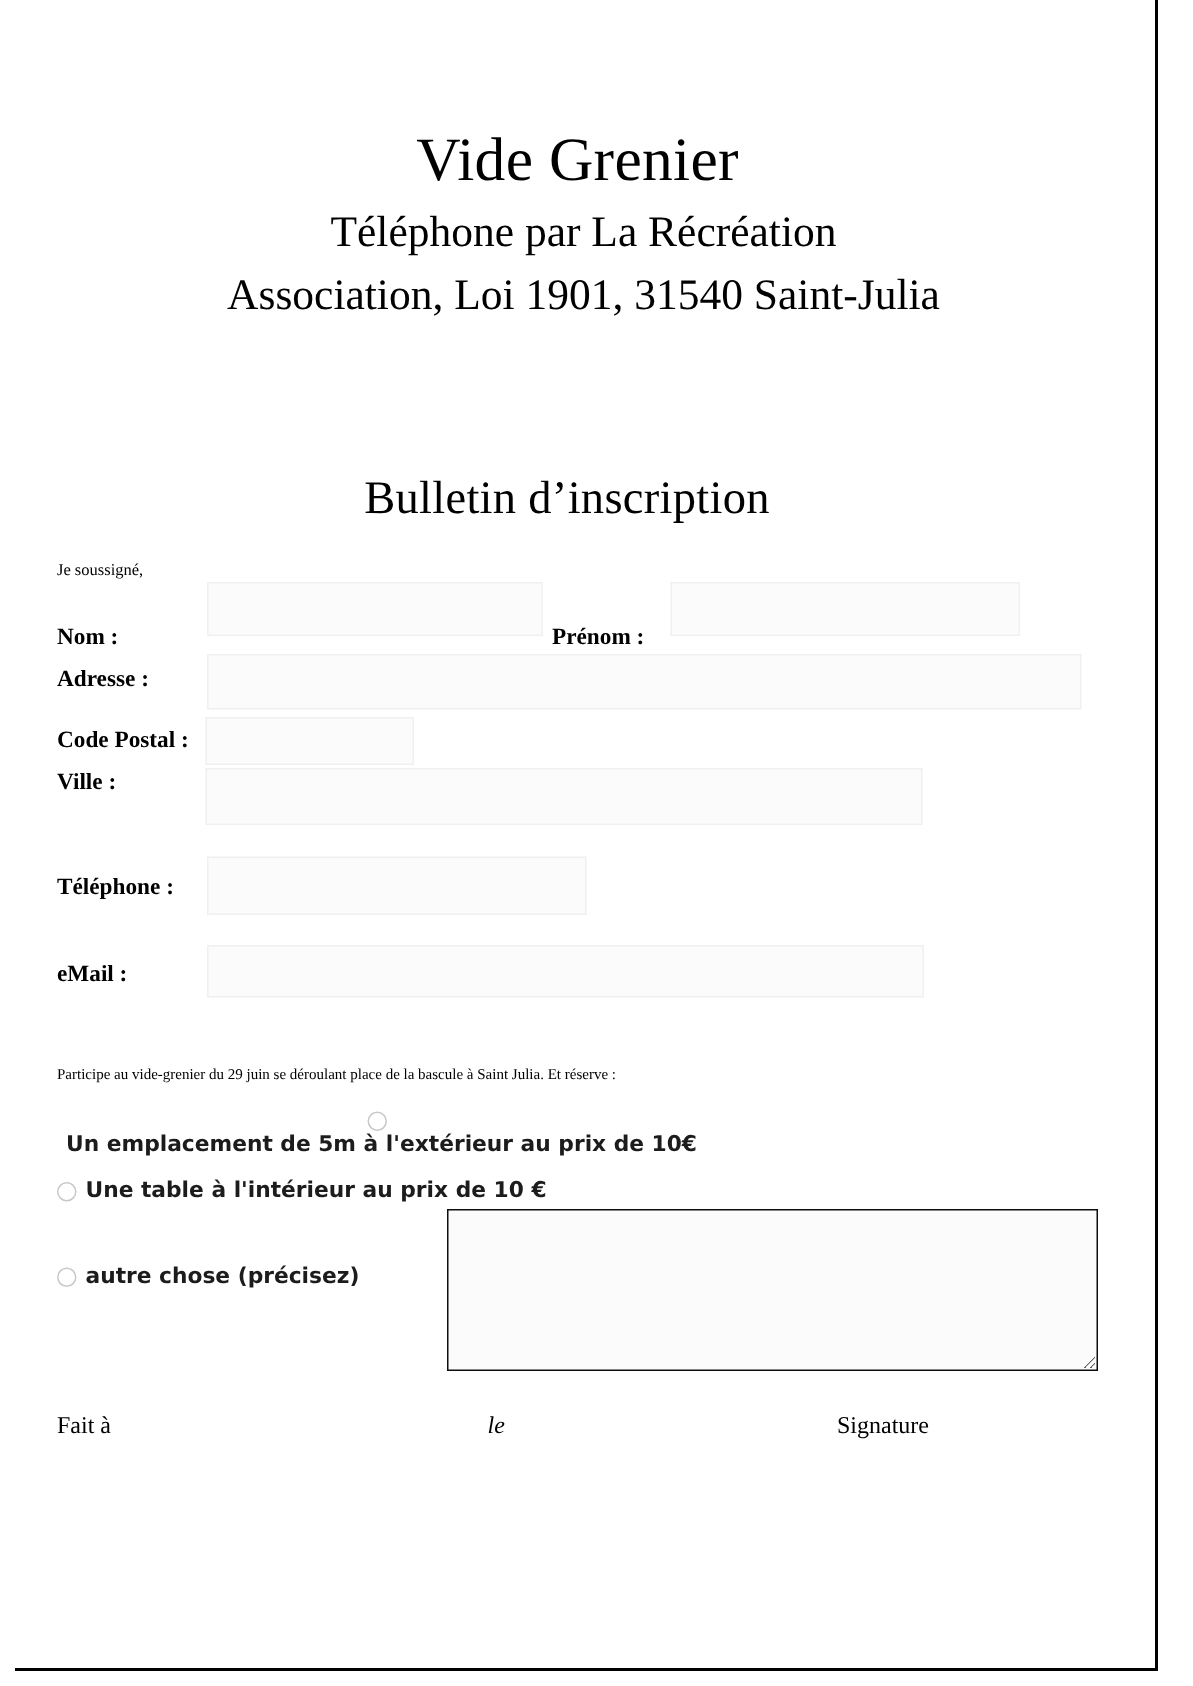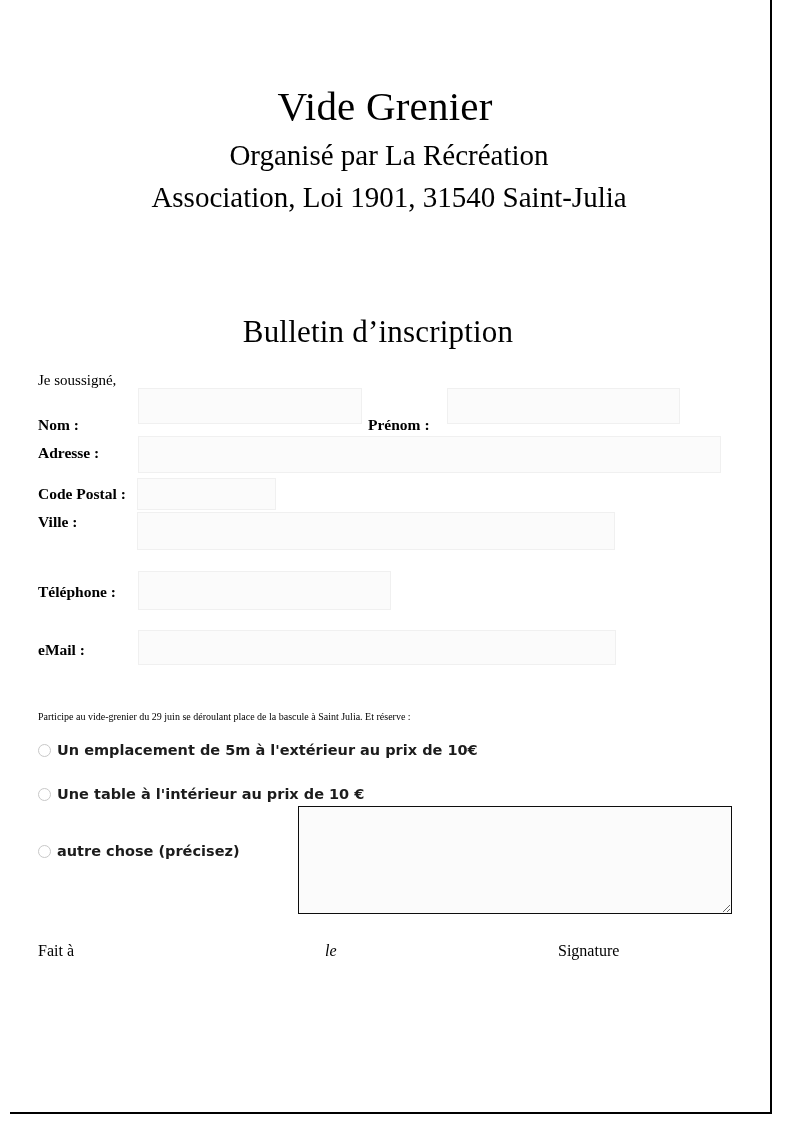--- a/index.html
+++ b/index.html
@@ -206,7 +206,7 @@
 
   <div class="title-block">
     <div class="title-line-1">Vide Grenier</div>
-    <div class="org-line-1">Organisé par La Récréation</div>
+    <div class="org-line-1">Téléphone par La Récréation</div>
     <div class="org-line-2">Association, Loi 1901, 31540 Saint-Julia</div>
   </div>
 

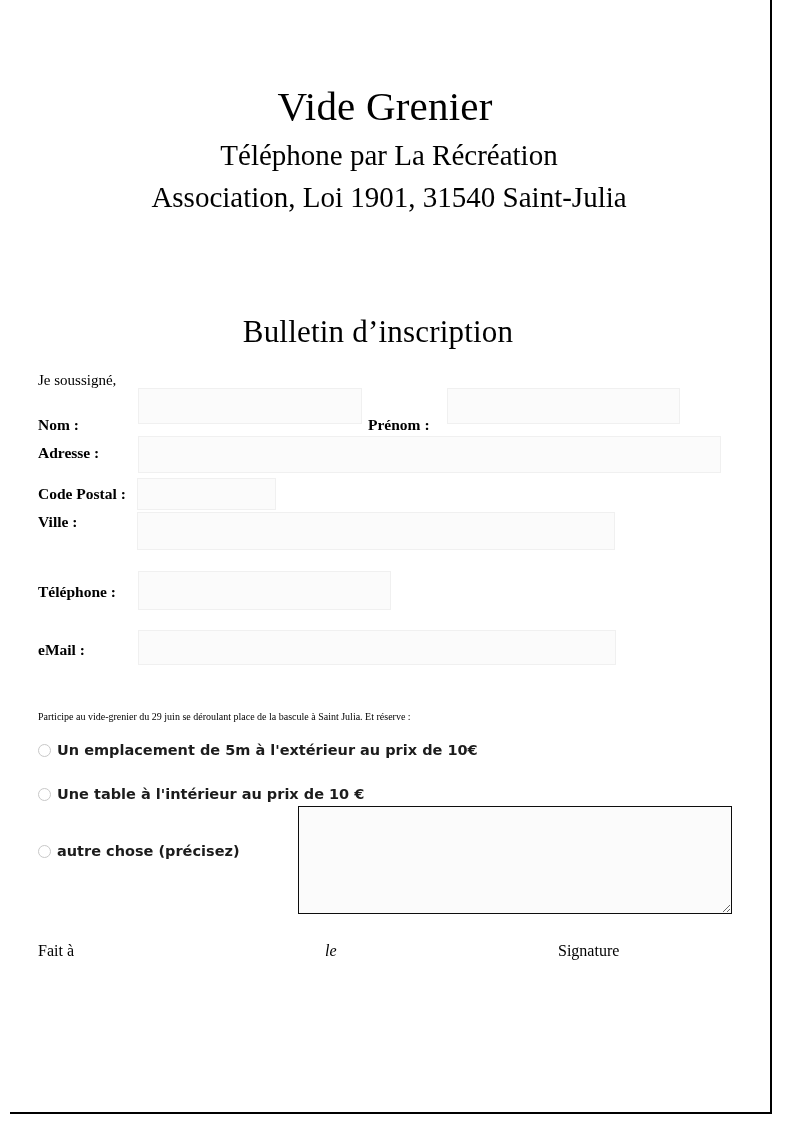--- a/index.html
+++ b/index.html
@@ -100,7 +100,7 @@
     position: absolute;
     left: 38px;
     top: 371px;
-    font-size: 15px;
+    font-size: 11px;
     line-height: 18px;
   }
 

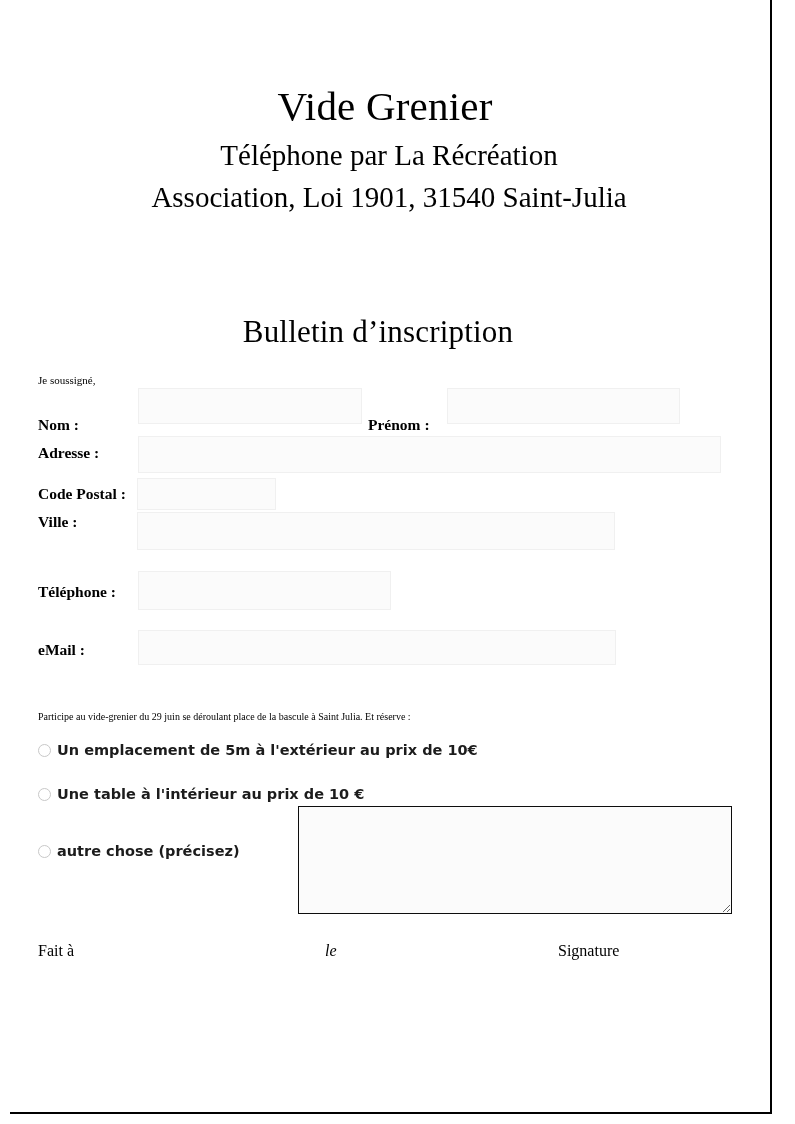--- a/index.html
+++ b/index.html
@@ -239,7 +239,7 @@
 
   <div class="participe">Participe au vide-grenier du 29 juin se déroulant place de la bascule à Saint Julia. Et réserve :</div>
 
-  <div class="radio-row" style="top:741px;">
+  <div class="radio-row" style="top:741px;flex-direction:column;">
     <span class="radio-dot"></span>
     <span class="radio-label">Un emplacement de 5m à l'extérieur au prix de 10€</span>
   </div>

